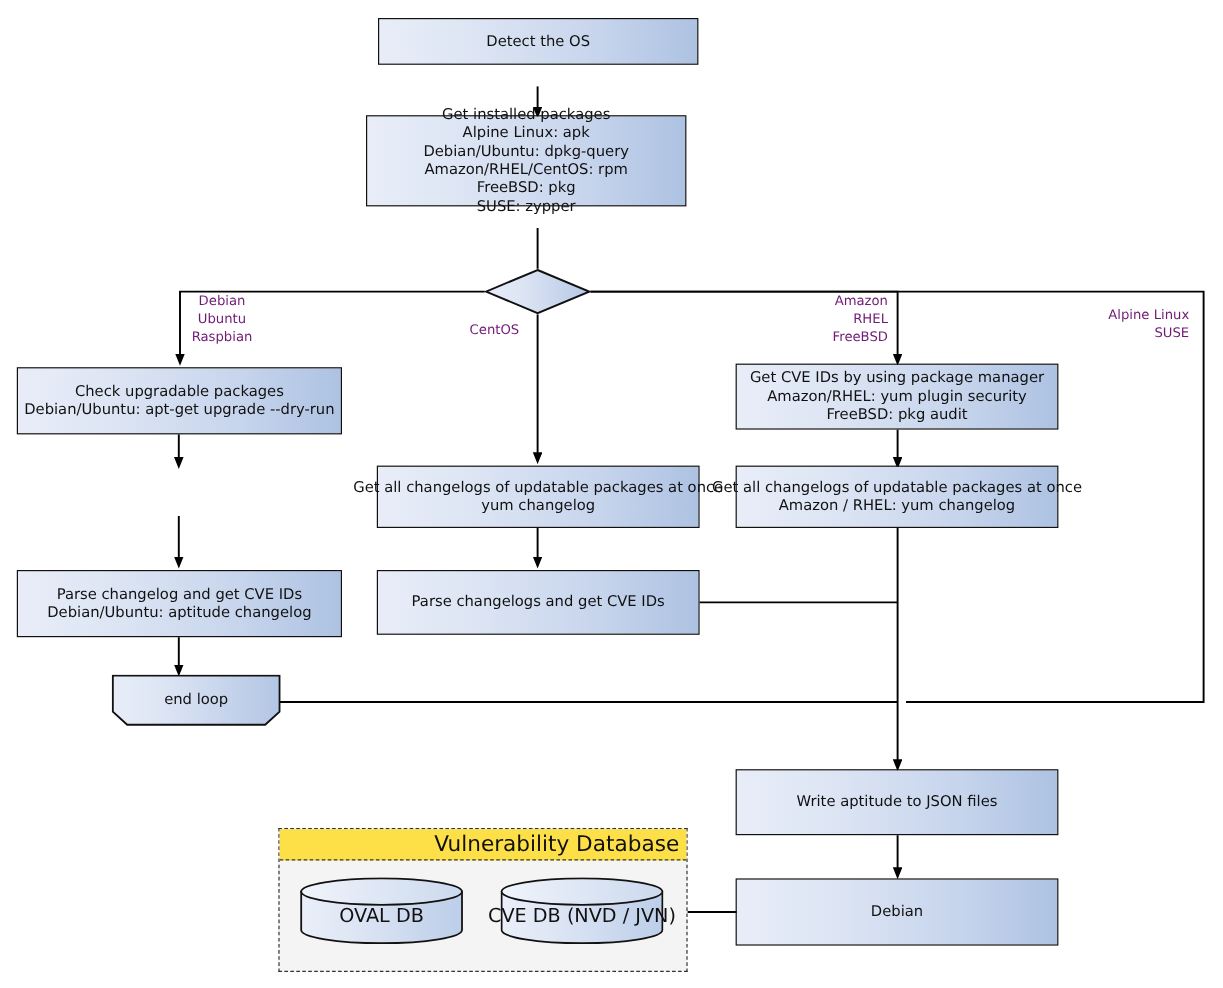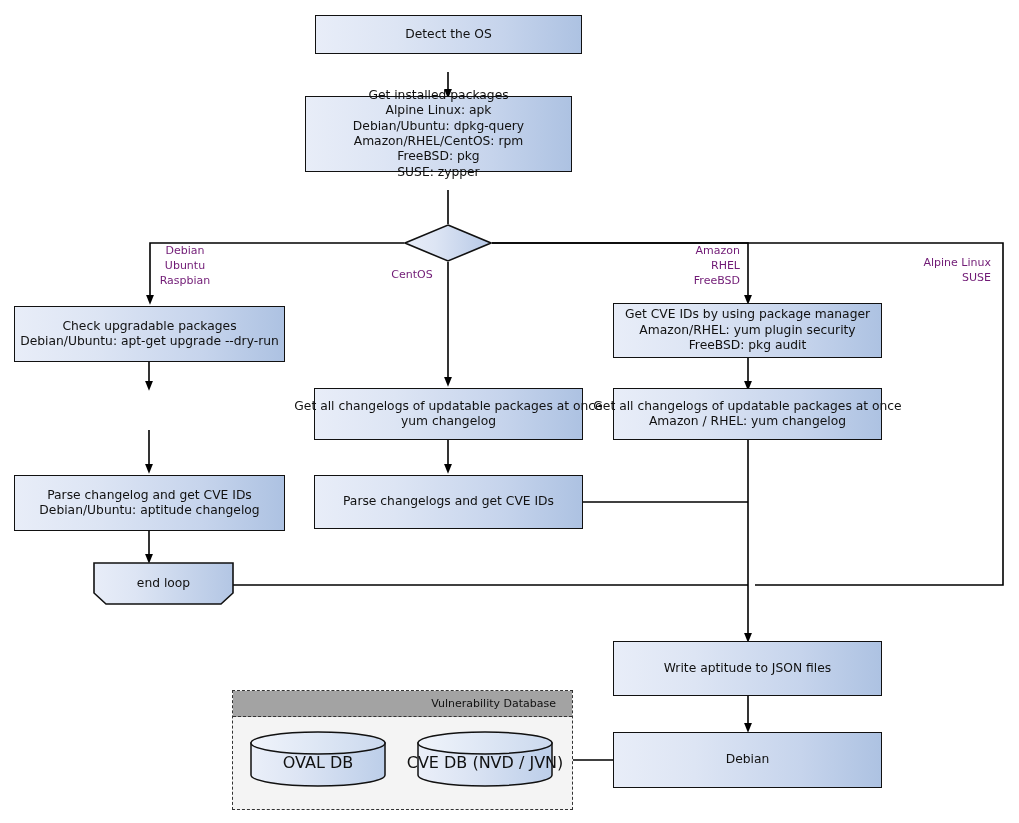--- a/index.html
+++ b/index.html
@@ -63,13 +63,13 @@
     position: absolute;
     top: 0; left: 0; right: 0;
     height: 26px;
-    background: #a3a3a3;
+    background: #fde047;
     border-bottom: 1.5px dashed #333333;
     display: flex;
     align-items: center;
     justify-content: flex-end;
-    padding-right: 16px;
-    font-size: 11px;
+    padding-right: 6px;
+    font-size: 18px;
     color: #111;
   }
   .cyl .lbl { font-size: 16px; }

